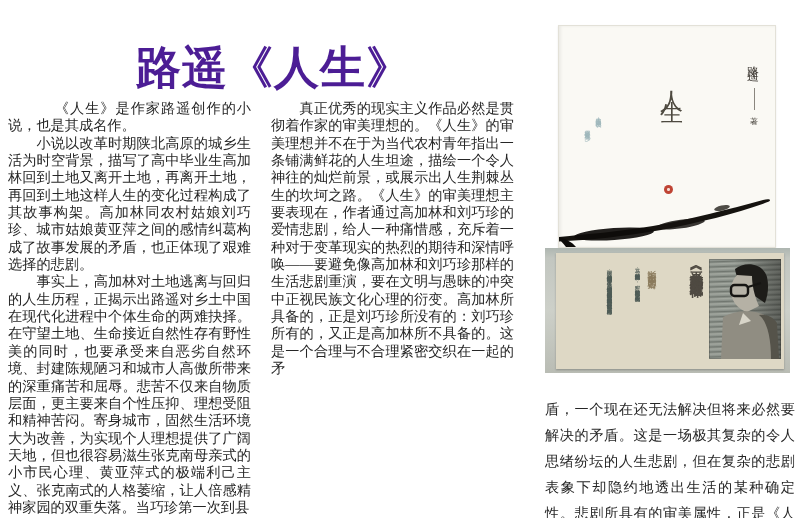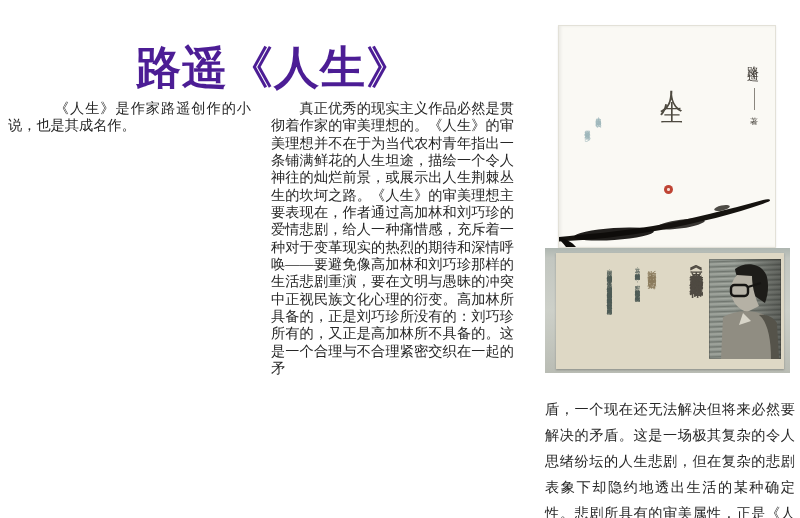--- a/index.html
+++ b/index.html
@@ -100,6 +100,7 @@
 
 <div class="col" id="col1">
   <p class="p-indent-lg">《人生》是作家路遥创作的小说，也是其成名作。</p>
+  <p class="p-indent">小说以改革时期陕北高原的城乡生活为时空背景，描写了高中毕业生高加林回到土地又离开土地，再离开土地，再回到土地这样人生的变化过程构成了其故事构架。高加林同农村姑娘刘巧珍、城市姑娘黄亚萍之间的感情纠葛构成了故事发展的矛盾，也正体现了艰难选择的悲剧。</p>
 </div>
 
 <div class="col" id="col2">

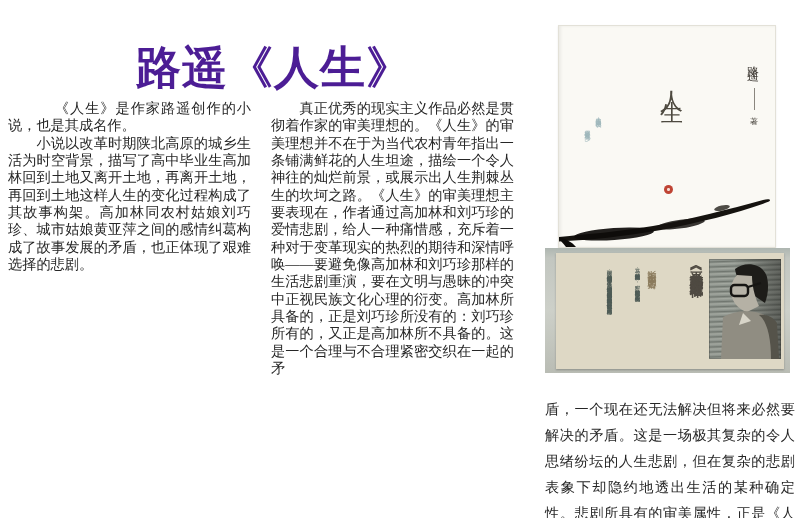--- a/index.html
+++ b/index.html
@@ -101,6 +101,7 @@
 <div class="col" id="col1">
   <p class="p-indent-lg">《人生》是作家路遥创作的小说，也是其成名作。</p>
   <p class="p-indent">小说以改革时期陕北高原的城乡生活为时空背景，描写了高中毕业生高加林回到土地又离开土地，再离开土地，再回到土地这样人生的变化过程构成了其故事构架。高加林同农村姑娘刘巧珍、城市姑娘黄亚萍之间的感情纠葛构成了故事发展的矛盾，也正体现了艰难选择的悲剧。</p>
+  <p class="p-indent">事实上，高加林对土地逃离与回归的人生历程，正揭示出路遥对乡土中国在现代化进程中个体生命的两难抉择。在守望土地、生命接近自然性存有野性美的同时，也要承受来自恶劣自然环境、封建陈规陋习和城市人高傲所带来的深重痛苦和屈辱。悲苦不仅来自物质层面，更主要来自个性压抑、理想受阻和精神苦闷。寄身城市，固然生活环境大为改善，为实现个人理想提供了广阔天地，但也很容易滋生张克南母亲式的小市民心理、黄亚萍式的极端利己主义、张克南式的人格萎缩，让人倍感精神家园的双重失落。当巧珍第一次到县</p>
 </div>
 
 <div class="col" id="col2">

